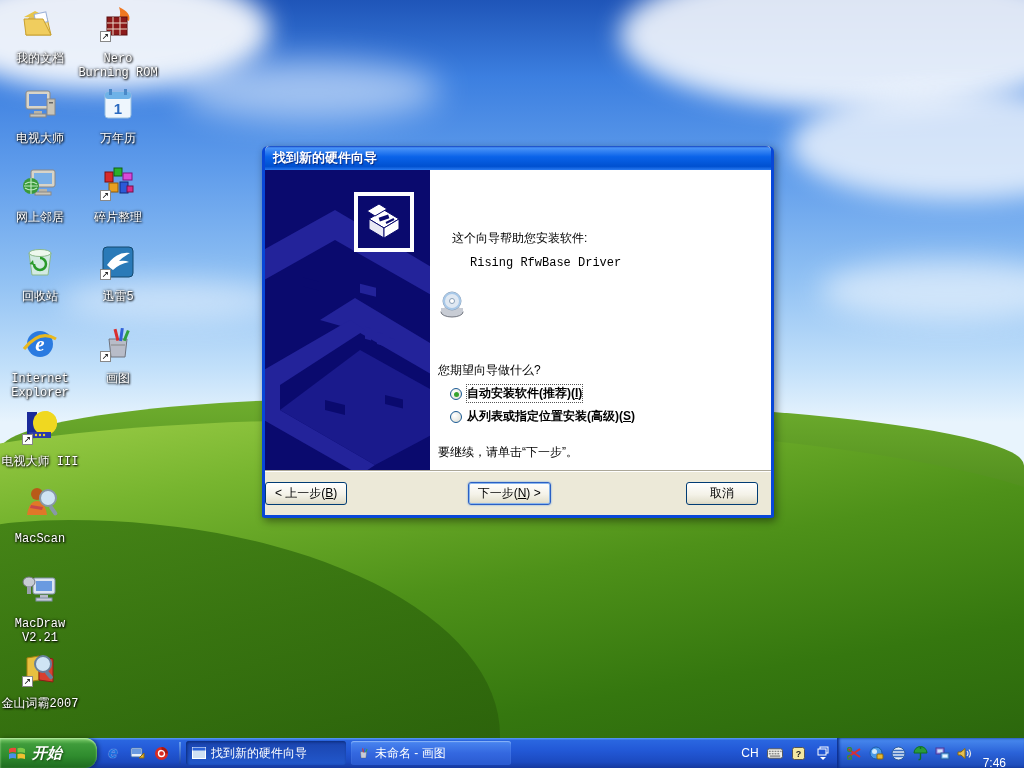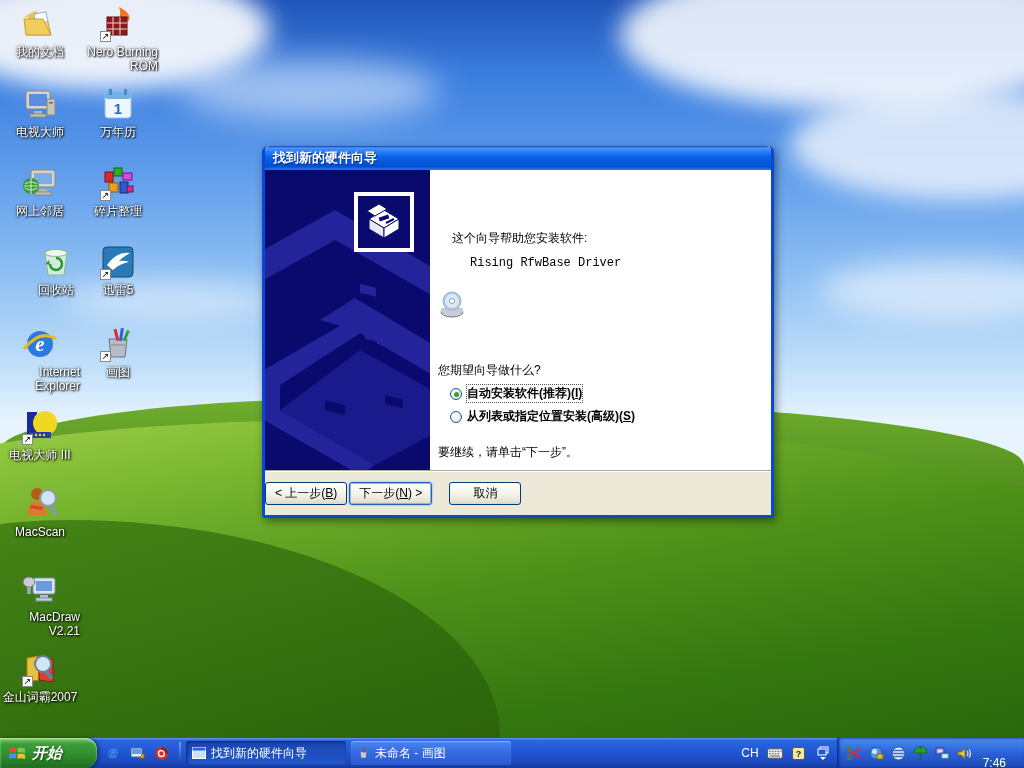--- a/index.html
+++ b/index.html
@@ -28,8 +28,8 @@
   
   .dicon { position:absolute; width:80px; display:flex; flex-direction:column; align-items:center; cursor:default; }
   .dicon .img { width:38px; height:38px; position:relative; display:flex; align-items:center; justify-content:center; }
-  .dicon .lbl { margin-top:3px; font-size:12px; color:#fff; text-align:right; line-height:1.15;
-    text-shadow:1px 1px 2px #000, 0 0 3px #000; white-space:pre-line; }
+  .dicon .lbl { margin-top:10px; font-size:12px; color:#fff; text-align:center; line-height:1.15;
+    text-shadow:1px 1px 2px #000, 0 0 3px #000; white-space:pre-line;font-family:Liberation Mono, monospace; }
   .shortcut-arrow { position:absolute; left:1px; bottom:1px; width:11px; height:11px; background:#fff;
     border:1px solid #888; display:flex; align-items:center; justify-content:center;
     font-size:9px; color:#000; line-height:1; }

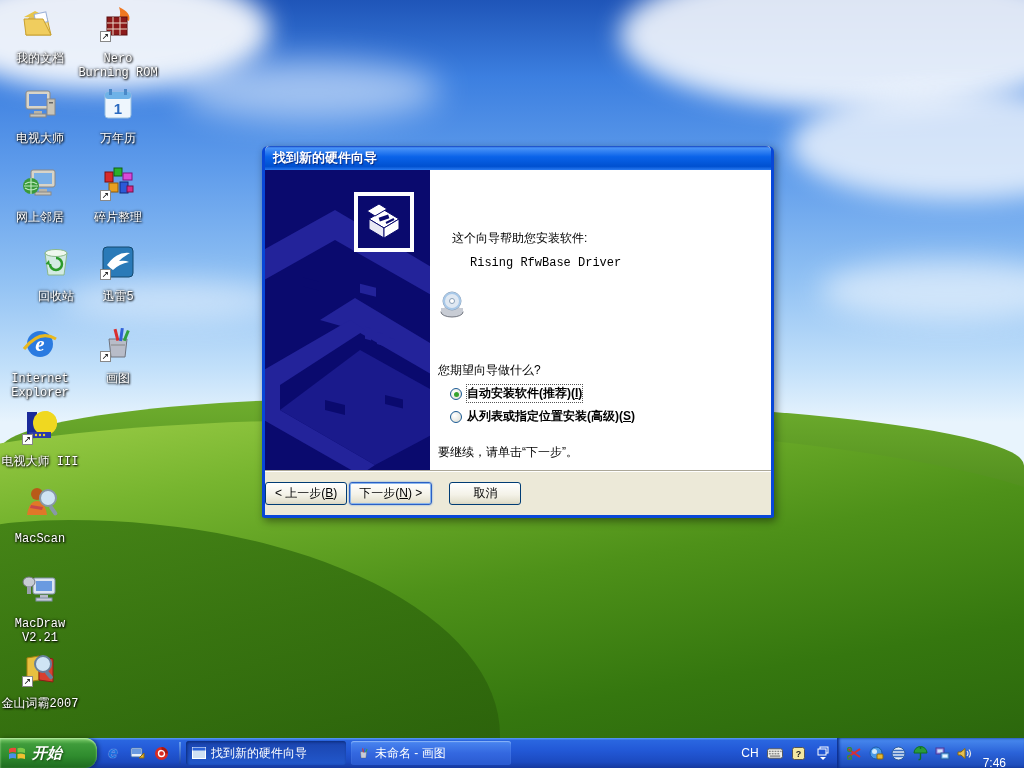--- a/index.html
+++ b/index.html
@@ -190,7 +190,7 @@
   <div class="lbl">碎片整理</div>
 </div>
 
-<div class="dicon" style="left:16px;top:243px">
+<div class="dicon" style="left:0;top:243px">
   <div class="img">
     <svg width="38" height="38" viewBox="0 0 38 38">
         <path d="M8 10 L30 10 L27 32 L11 32 Z" fill="#dff2df" fill-opacity=".85" stroke="#8ab88a"></path>

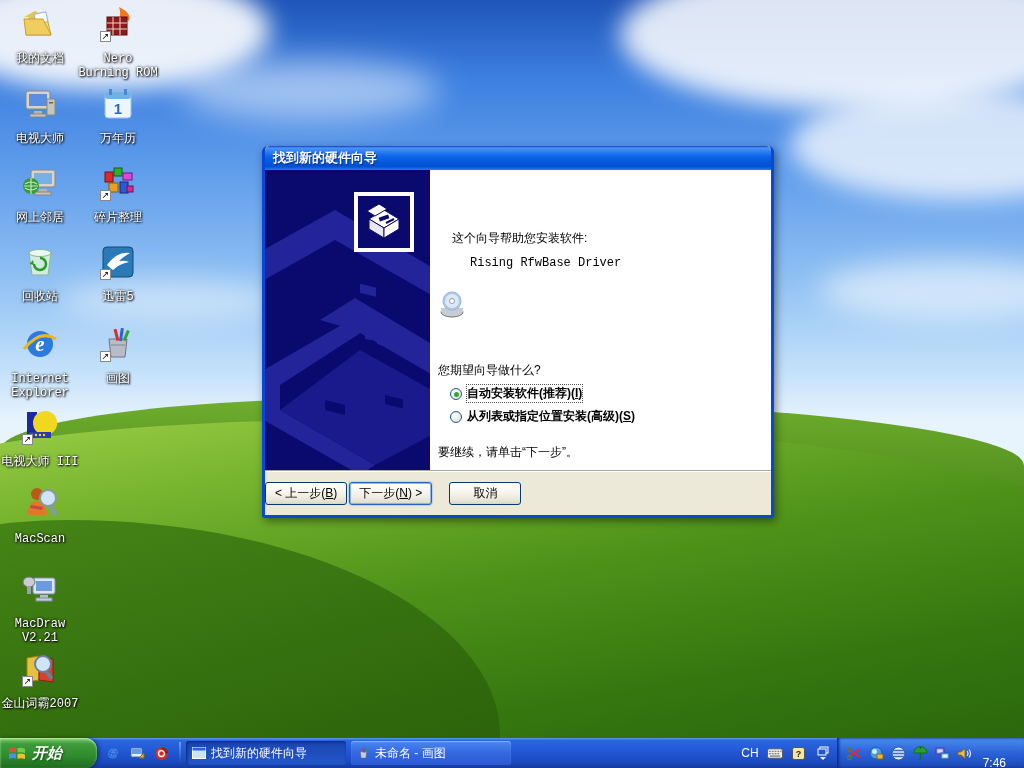--- a/index.html
+++ b/index.html
@@ -60,7 +60,7 @@
   .radio-lbl.focused { outline:1px dotted #555; }
   .accel { text-decoration:underline; }
   .wiz-footer { height:45px; border-top:1px solid #aca899; box-shadow:inset 0 1px 0 #fff;
-    display:flex; align-items:center; justify-content:flex-start; padding-right:13px; }
+    display:flex; align-items:center; justify-content:space-between; padding-right:13px; }
   .xp-btn { height:23px; font-size:12px; color:#000; padding:0 9px; min-width:72px;
     background:linear-gradient(180deg,#ffffff 0%,#f4f2e8 55%,#e4e1cf 90%,#d8d4c0 100%);
     border:1px solid #003c74; border-radius:3px; font-family:inherit; cursor:default; }

